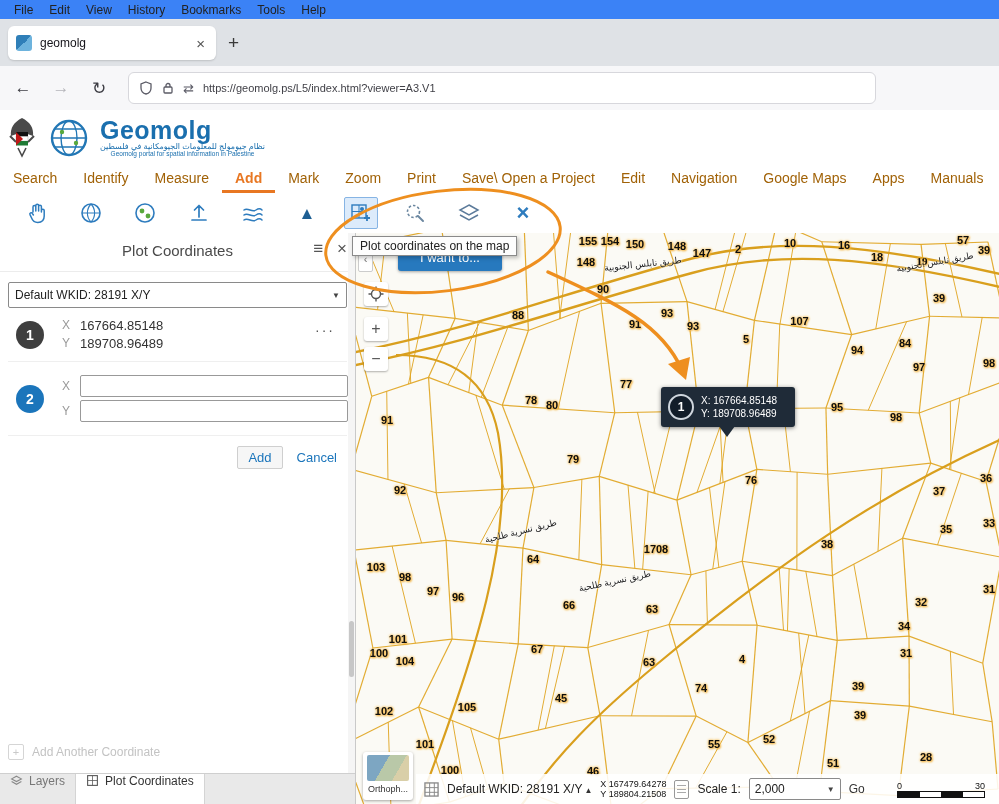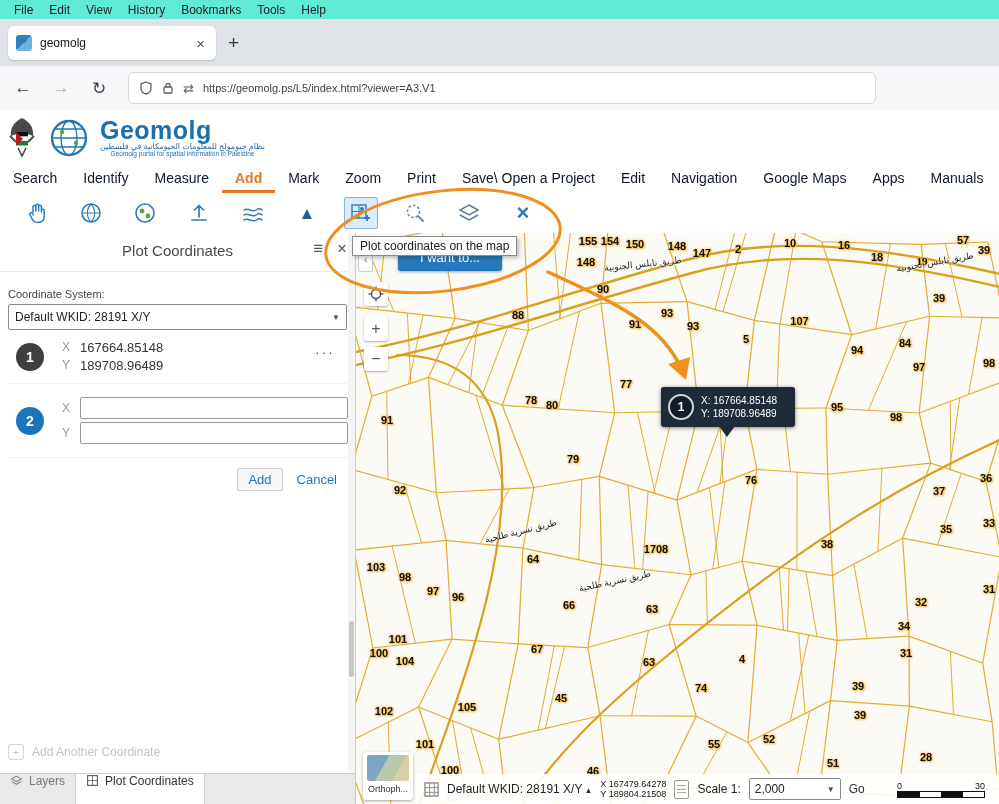--- a/index.html
+++ b/index.html
@@ -7,7 +7,7 @@
   .screen{position:absolute;inset:0;}
 
   
-  .menubar{position:absolute;left:0;top:0;width:100%;height:20px;background:#5eead4;border-bottom:1px solid #e3e3e6;display:flex;align-items:center;padding-left:6px;box-sizing:border-box;}
+  .menubar{position:absolute;left:0;top:0;width:100%;height:20px;background:#3b82f6;border-bottom:1px solid #e3e3e6;display:flex;align-items:center;padding-left:6px;box-sizing:border-box;}
   .menu-item{font-size:12px;color:#222;padding:0 8px;cursor:default;}
   .tabstrip{position:absolute;left:0;top:20px;width:100%;height:46px;background:#dfe2e6;display:flex;align-items:center;}
   .tab{margin-left:8px;width:208px;height:34px;background:#fff;border-radius:6px;display:flex;align-items:center;padding:0 8px;box-sizing:border-box;box-shadow:0 1px 2px rgba(0,0,0,.15);}

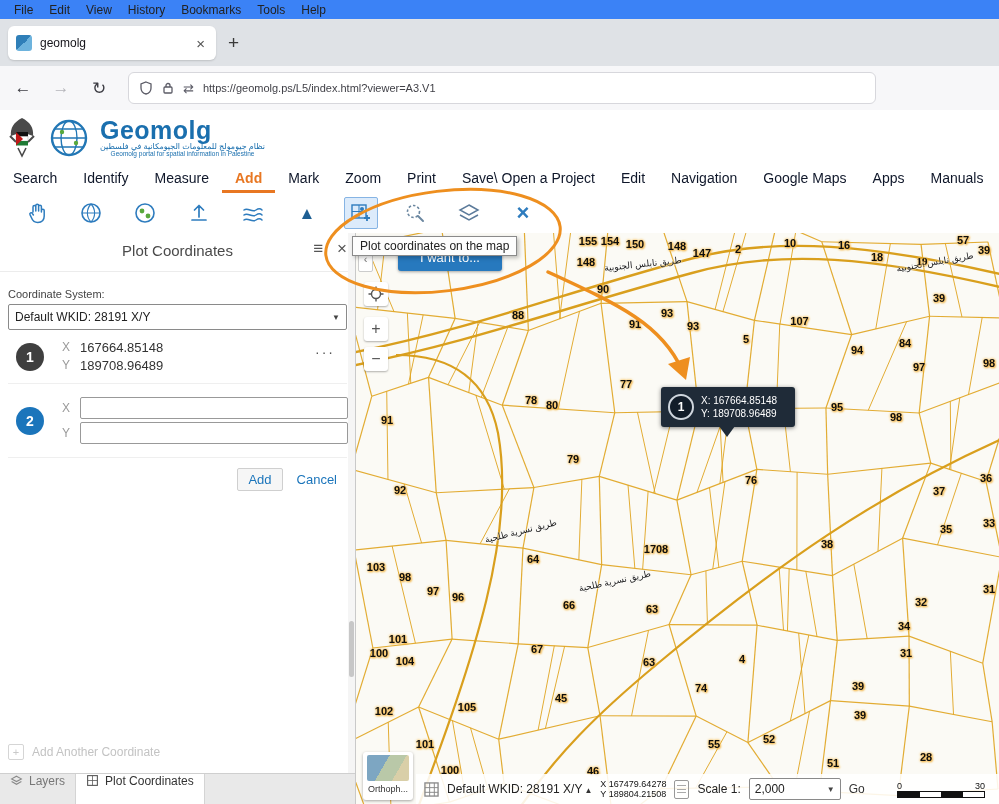--- a/index.html
+++ b/index.html
@@ -33,7 +33,7 @@
 
   
   .navrow{position:absolute;left:0;top:165px;width:100%;height:28px;background:#fff;border-bottom:1px solid #e6e6e6;display:flex;align-items:stretch;white-space:nowrap;overflow:hidden;}
-  .nav-item{font-size:14px;color:#0f172a;padding:0 13px;line-height:27px;cursor:pointer;}
+  .nav-item{font-size:14px;color:#a16207;padding:0 13px;line-height:27px;cursor:pointer;}
   .nav-item.active{color:#e87722;font-weight:bold;border-bottom:3px solid #e87722;box-sizing:border-box;}
 
   

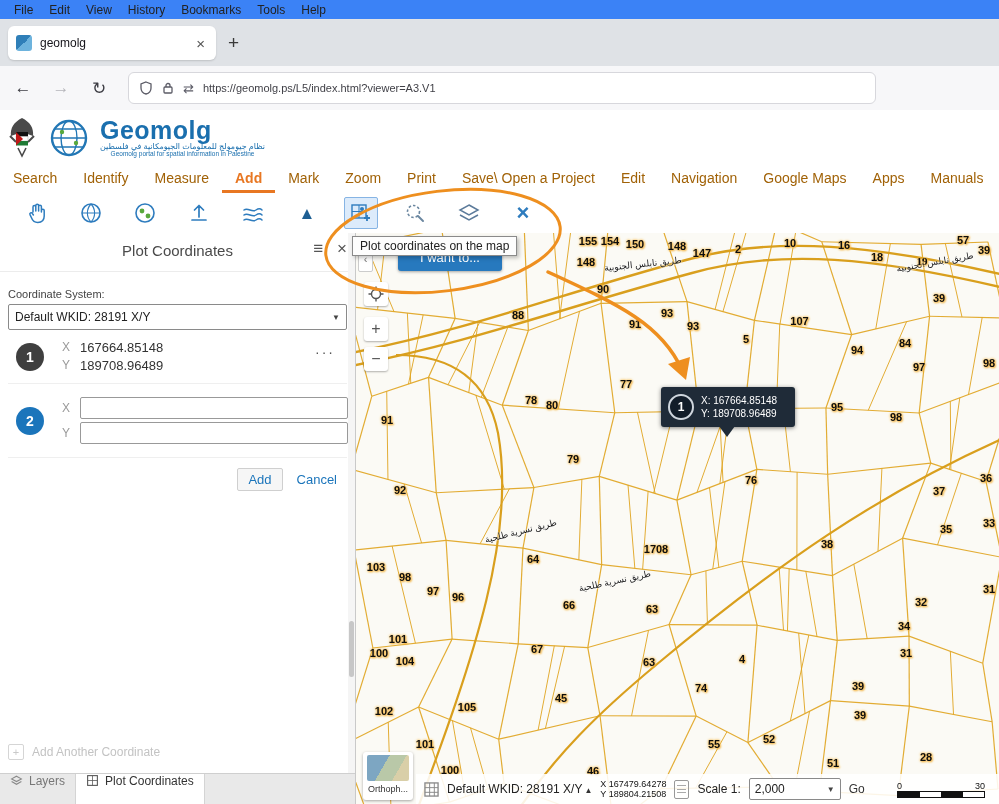--- a/index.html
+++ b/index.html
@@ -264,7 +264,6 @@
       </span>
     </div>
     <div class="panel-body">
-      <div class="cs-label">Coordinate System:</div>
       <div class="cs-select">
         <span>Default WKID: 28191 X/Y</span>
         <span class="caret">▼</span>

